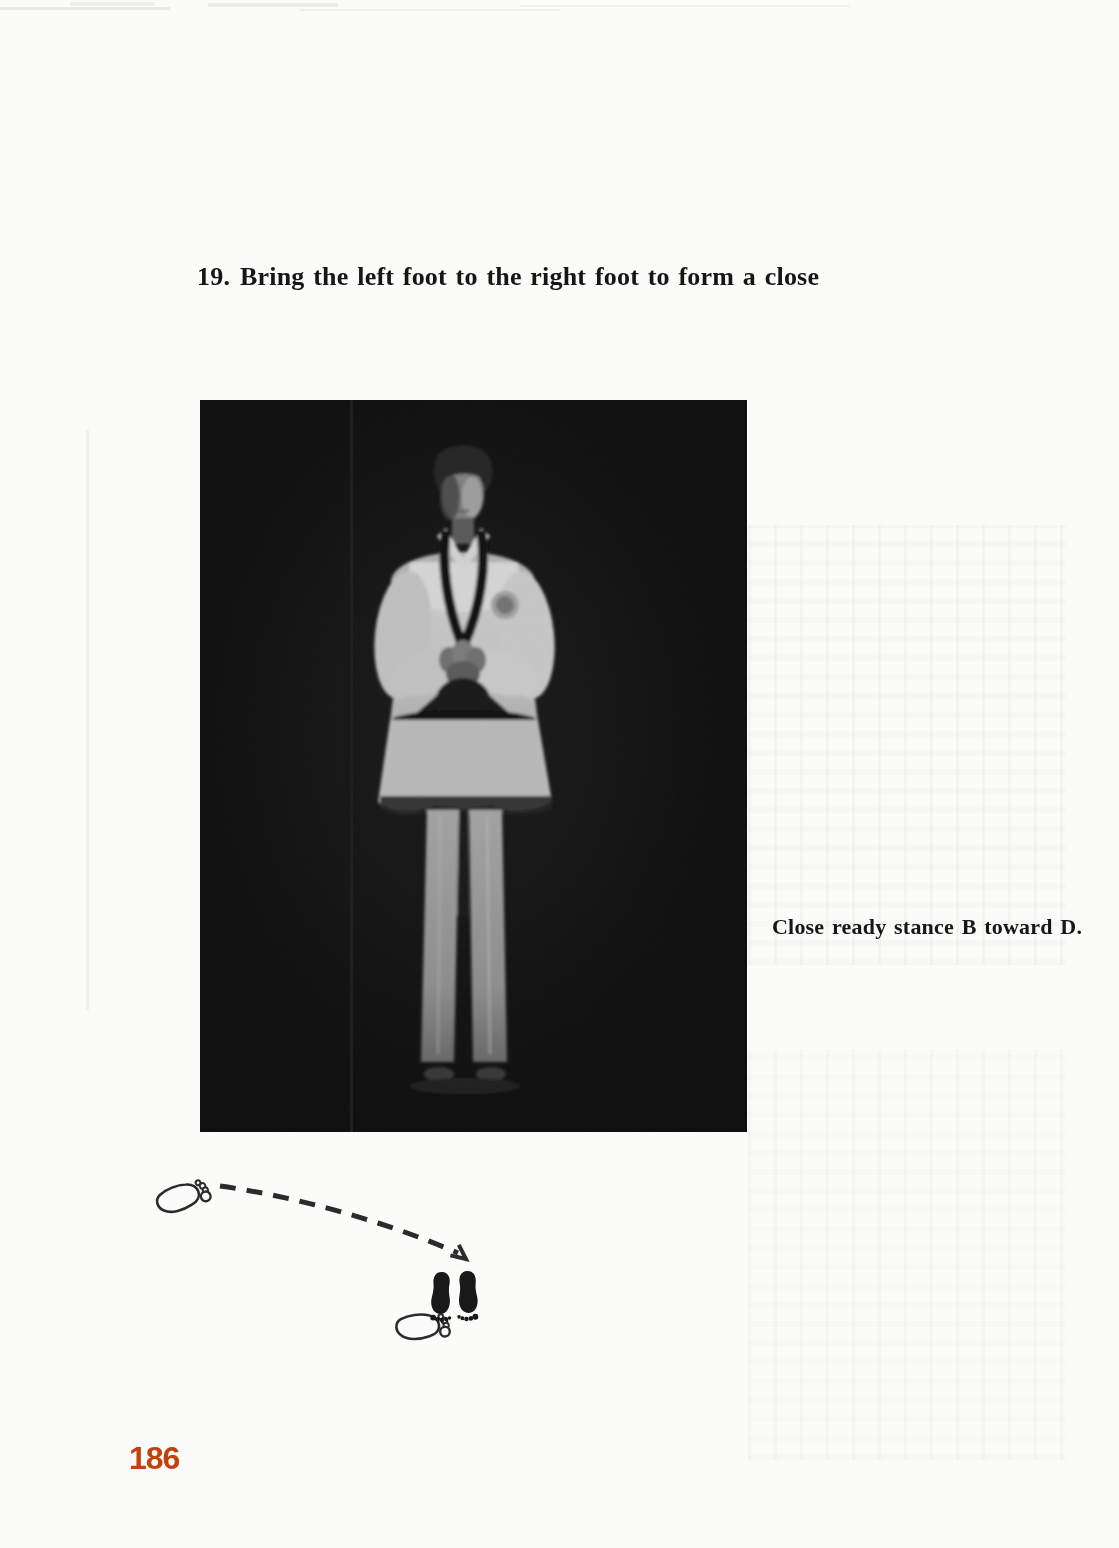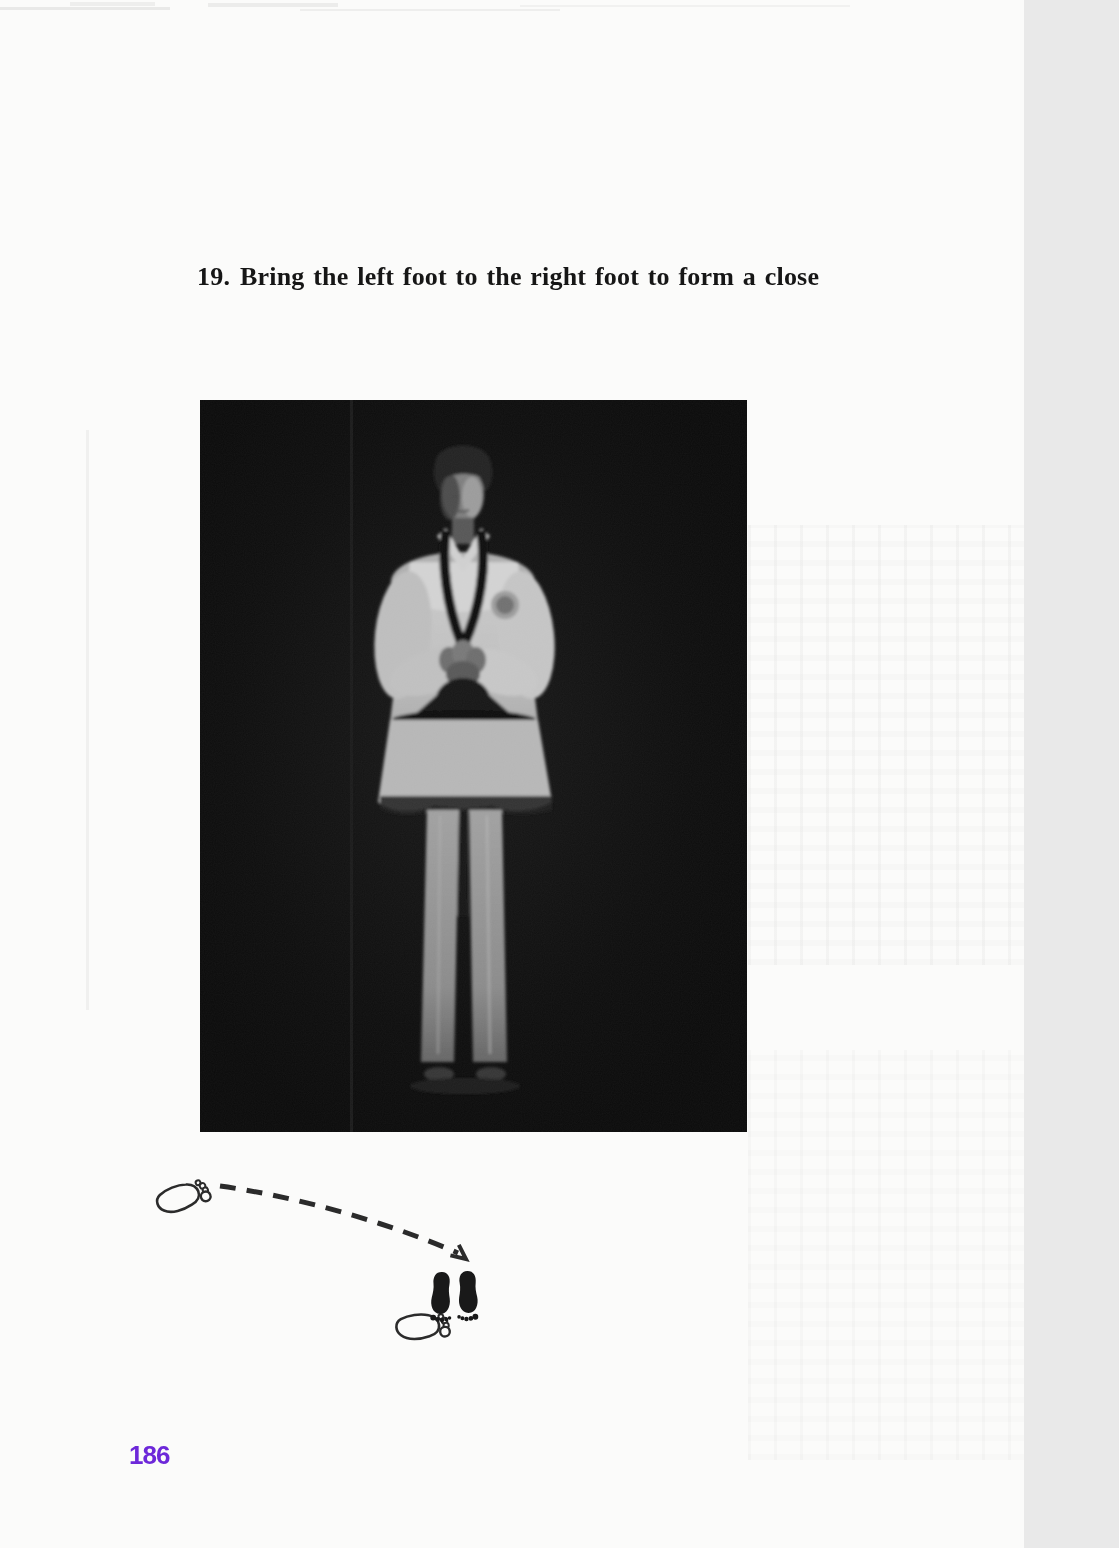--- a/index.html
+++ b/index.html
@@ -5,7 +5,7 @@
   html,body{margin:0;padding:0;background:#e9e9e9;}
   #page{
     position:relative;
-    width:1024px;height:1548px;
+    width:1119px;height:1548px;
     background:#fbfbfa;
     overflow:hidden;
     font-family:"Liberation Serif", serif;

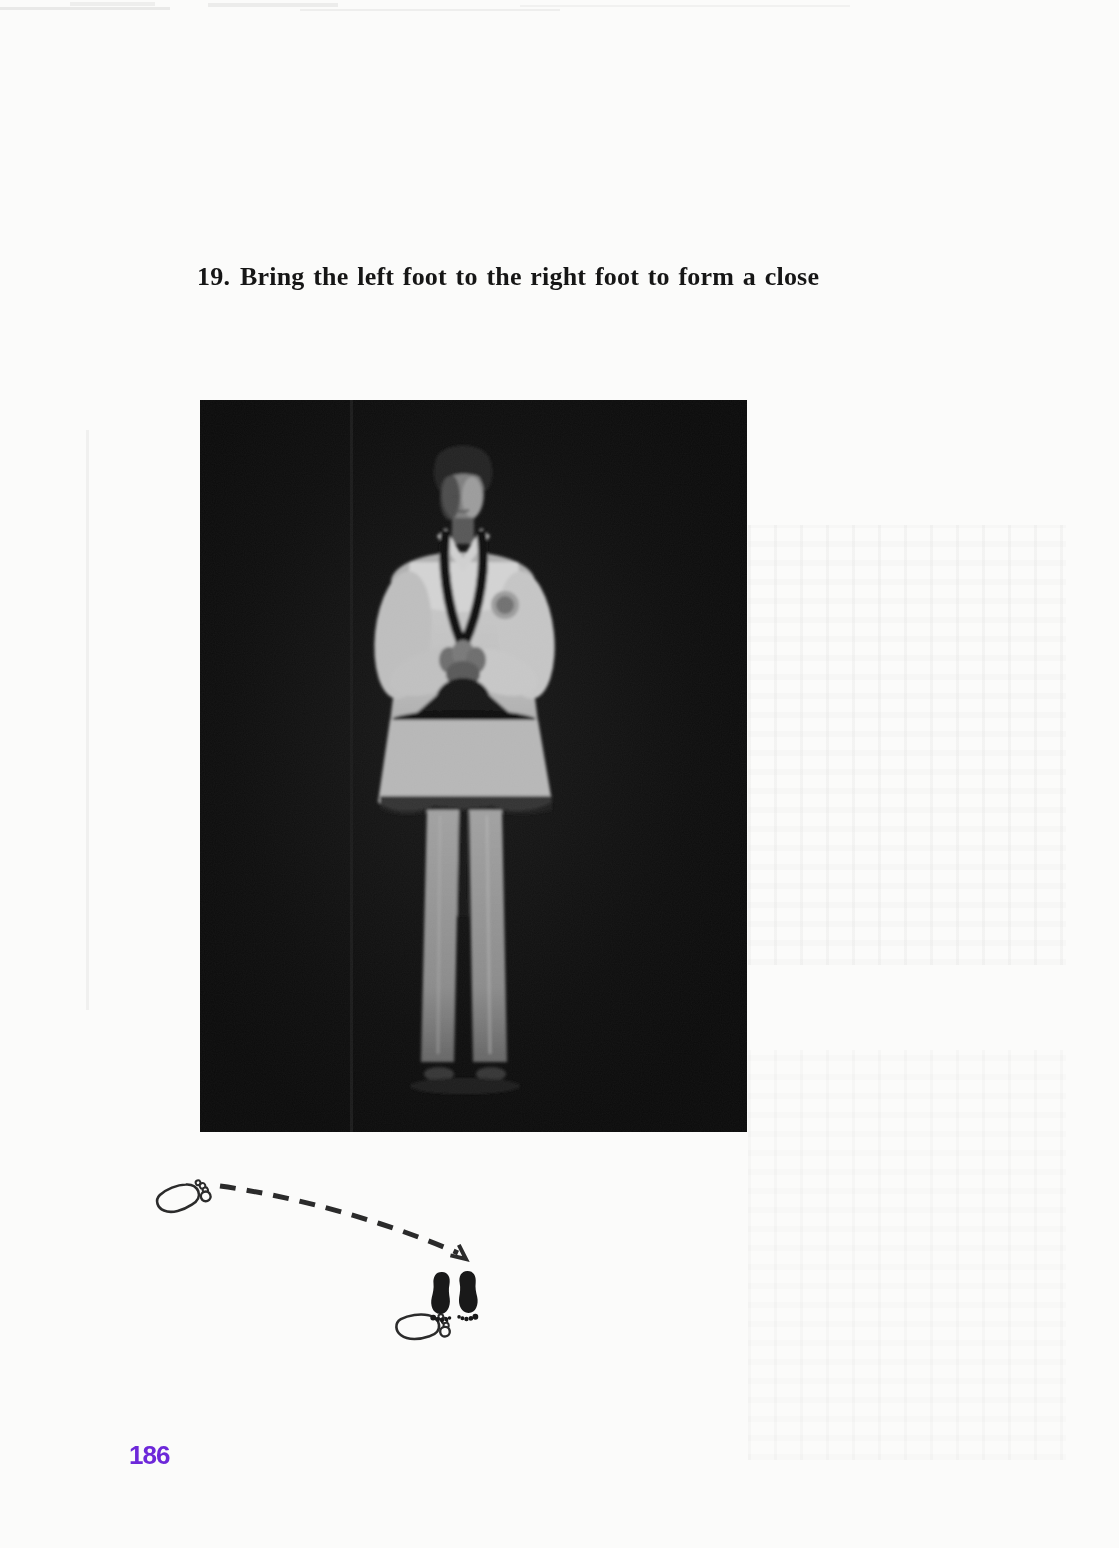--- a/index.html
+++ b/index.html
@@ -157,6 +157,7 @@
     <rect x="0" y="0" width="547" height="732" filter="url(#grain)"></rect>
   </svg>
 
+  <div class="caption">Close ready stance B toward D.</div>
 
   <svg class="diagram" width="360" height="200" viewBox="140 1160 360 200" xmlns="http://www.w3.org/2000/svg">
     <defs>

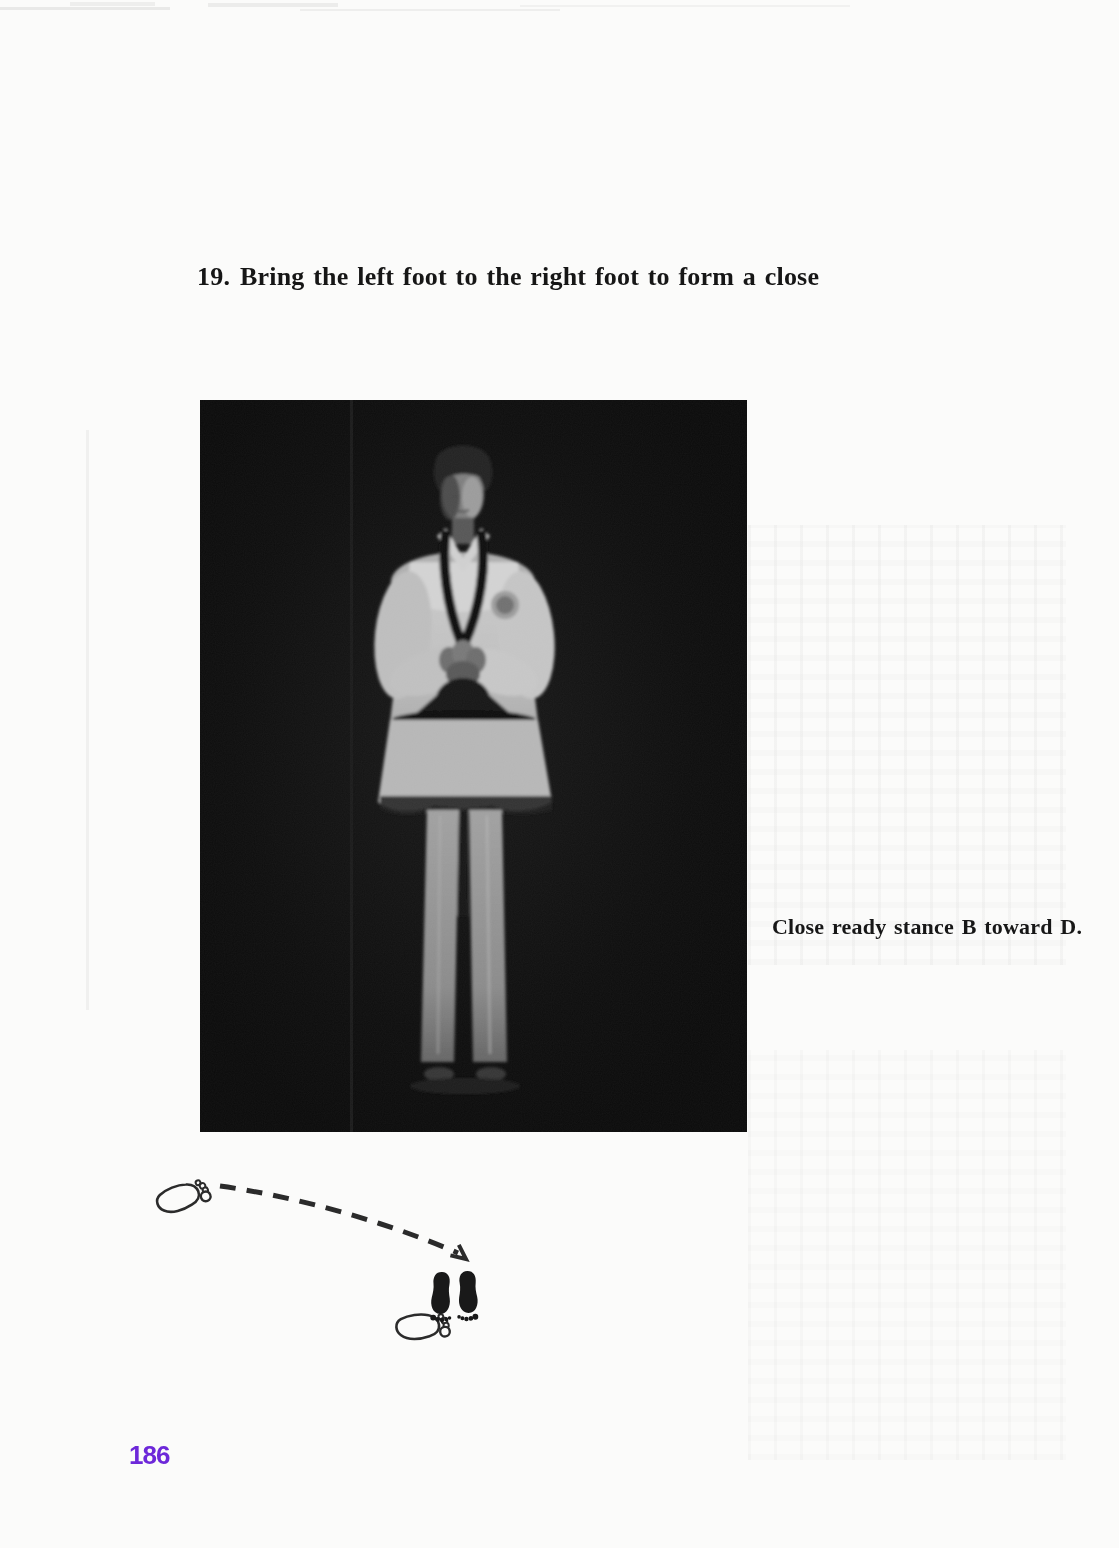--- a/index.html
+++ b/index.html
@@ -45,7 +45,7 @@
   .pagenum{
     position:absolute;left:129px;top:1440px;
     font-family:"Liberation Sans", sans-serif;
-    font-size:26px;font-weight:bold;letter-spacing:-1px;color:#6d28d9;
+    font-size:32px;font-weight:bold;letter-spacing:-1px;color:#c2410c;
   }
 </style>
 </head>

